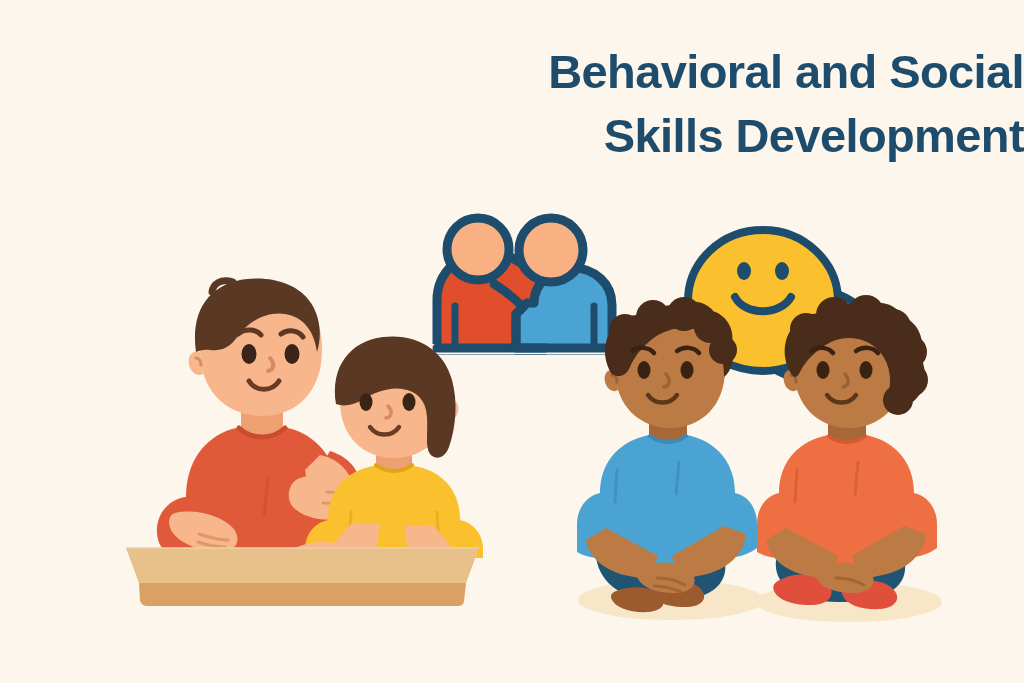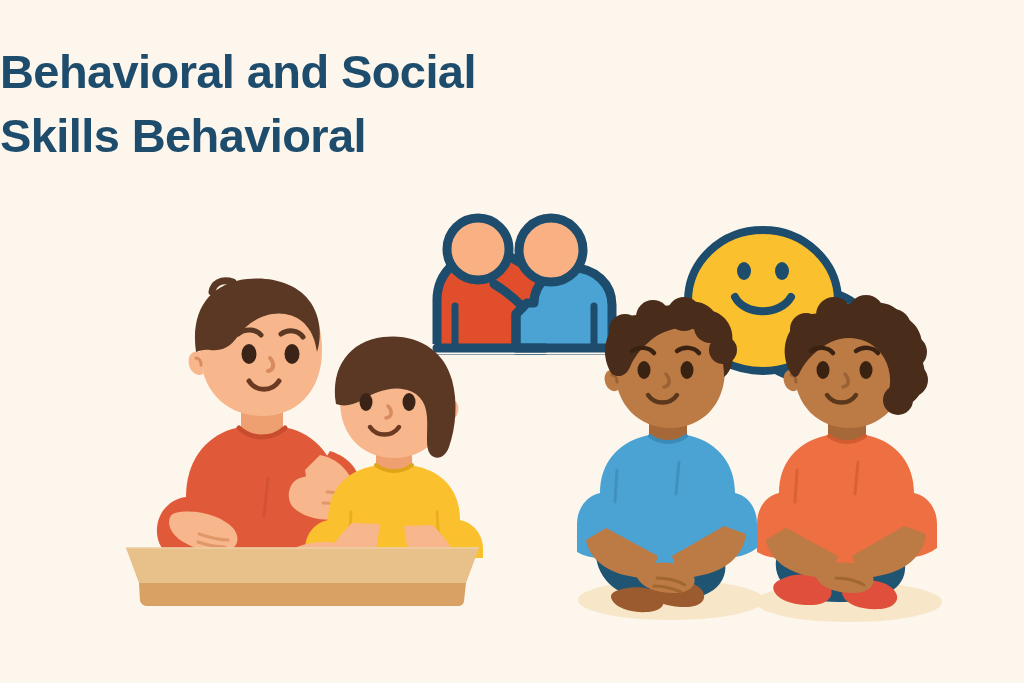--- a/index.html
+++ b/index.html
@@ -31,7 +31,7 @@
     left: 0;
     top: 40px;
     width: 1024px;
-    text-align: left;
+    text-align: right;
     pointer-events: none;
   }
   .title-line {

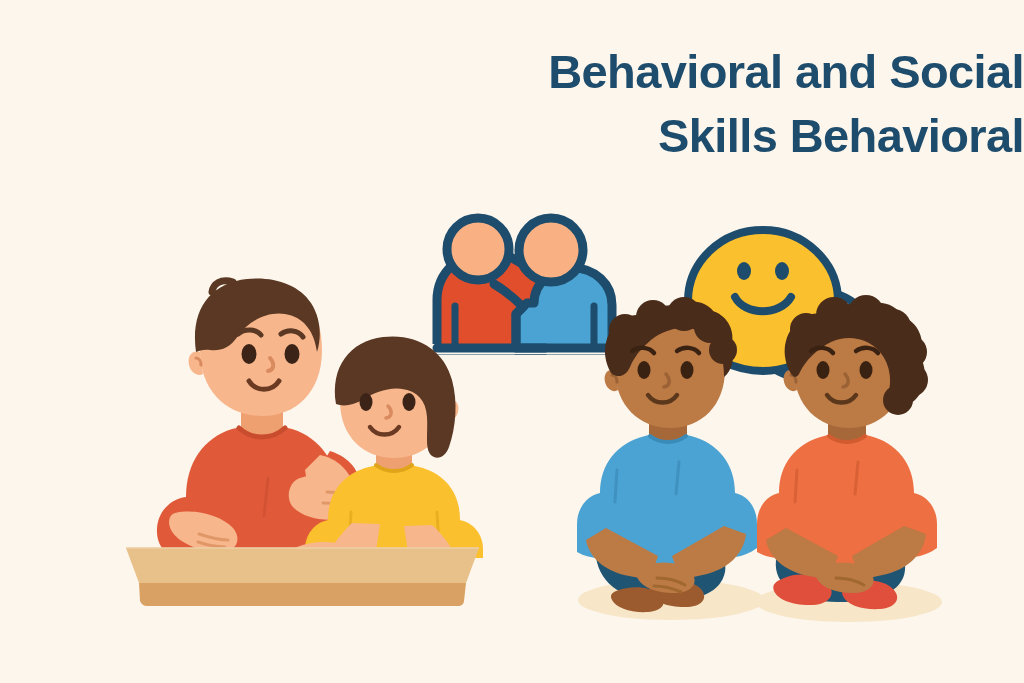--- a/index.html
+++ b/index.html
@@ -343,7 +343,7 @@
 
   <div class="title-block">
     <div class="title-line">Behavioral and Social</div>
-    <div class="title-line">Skills Behavioral</div>
+    <div class="title-line">Skills Development</div>
   </div>
 
 </div>

